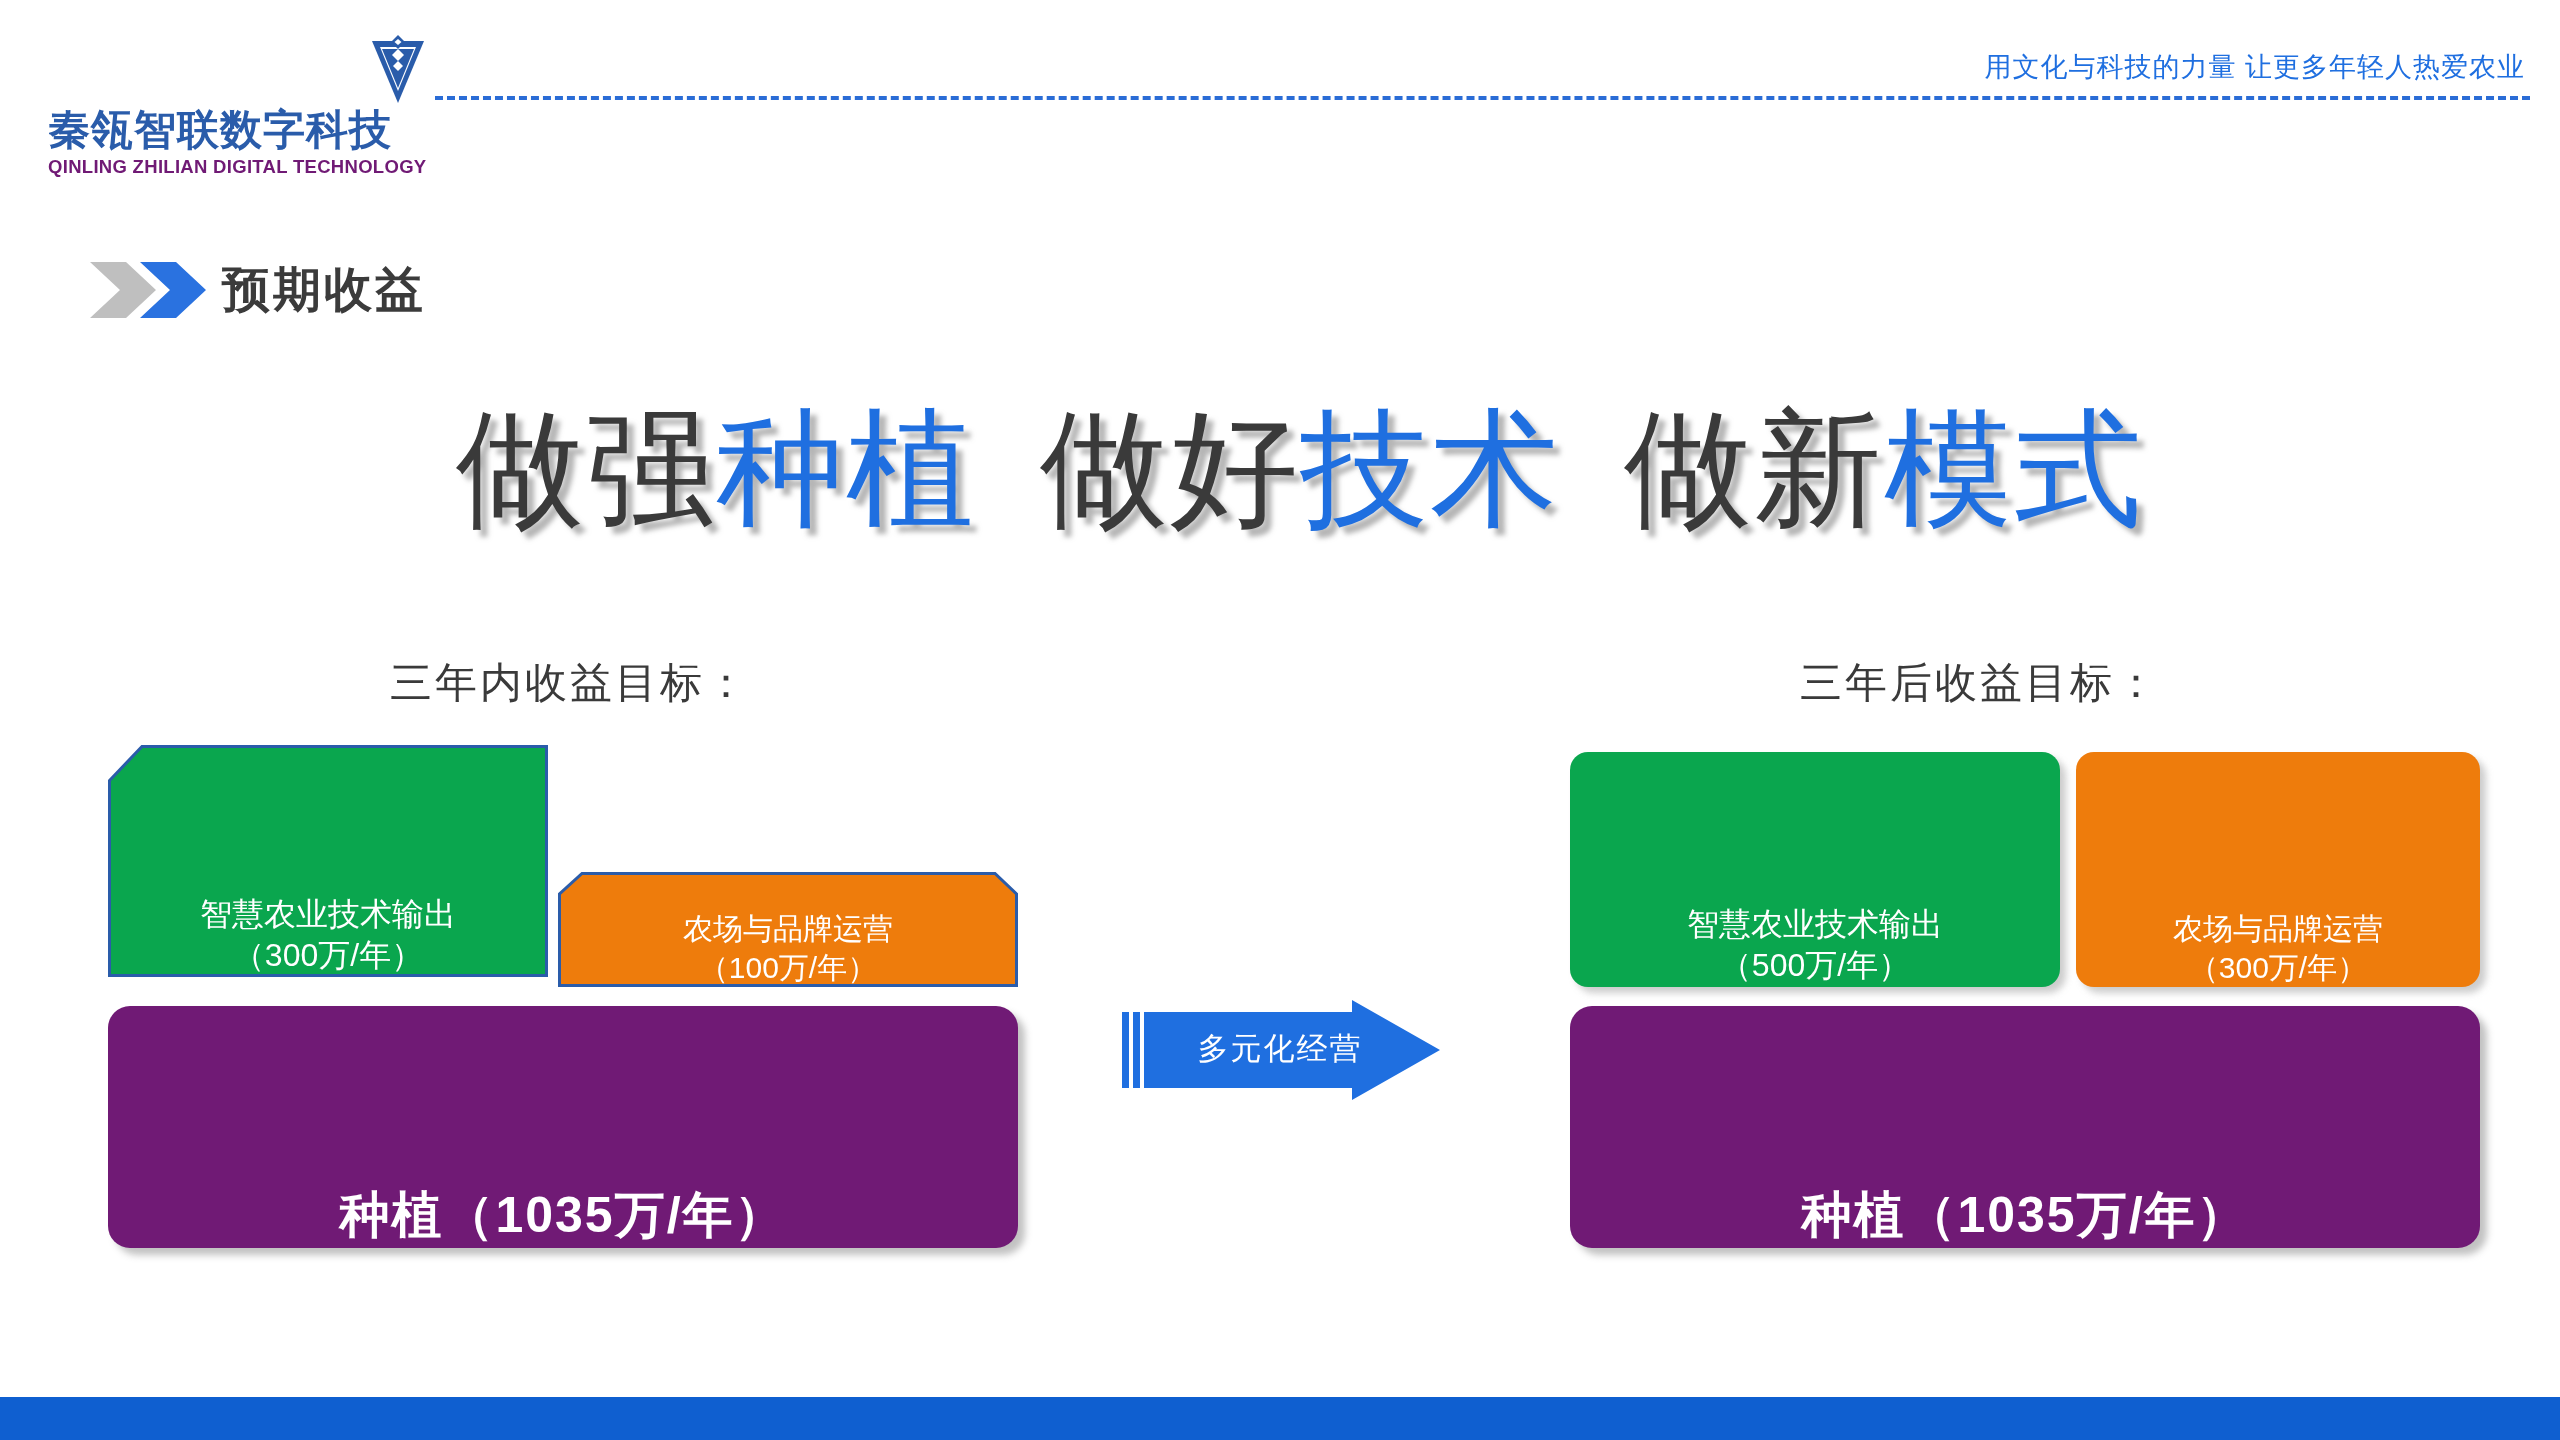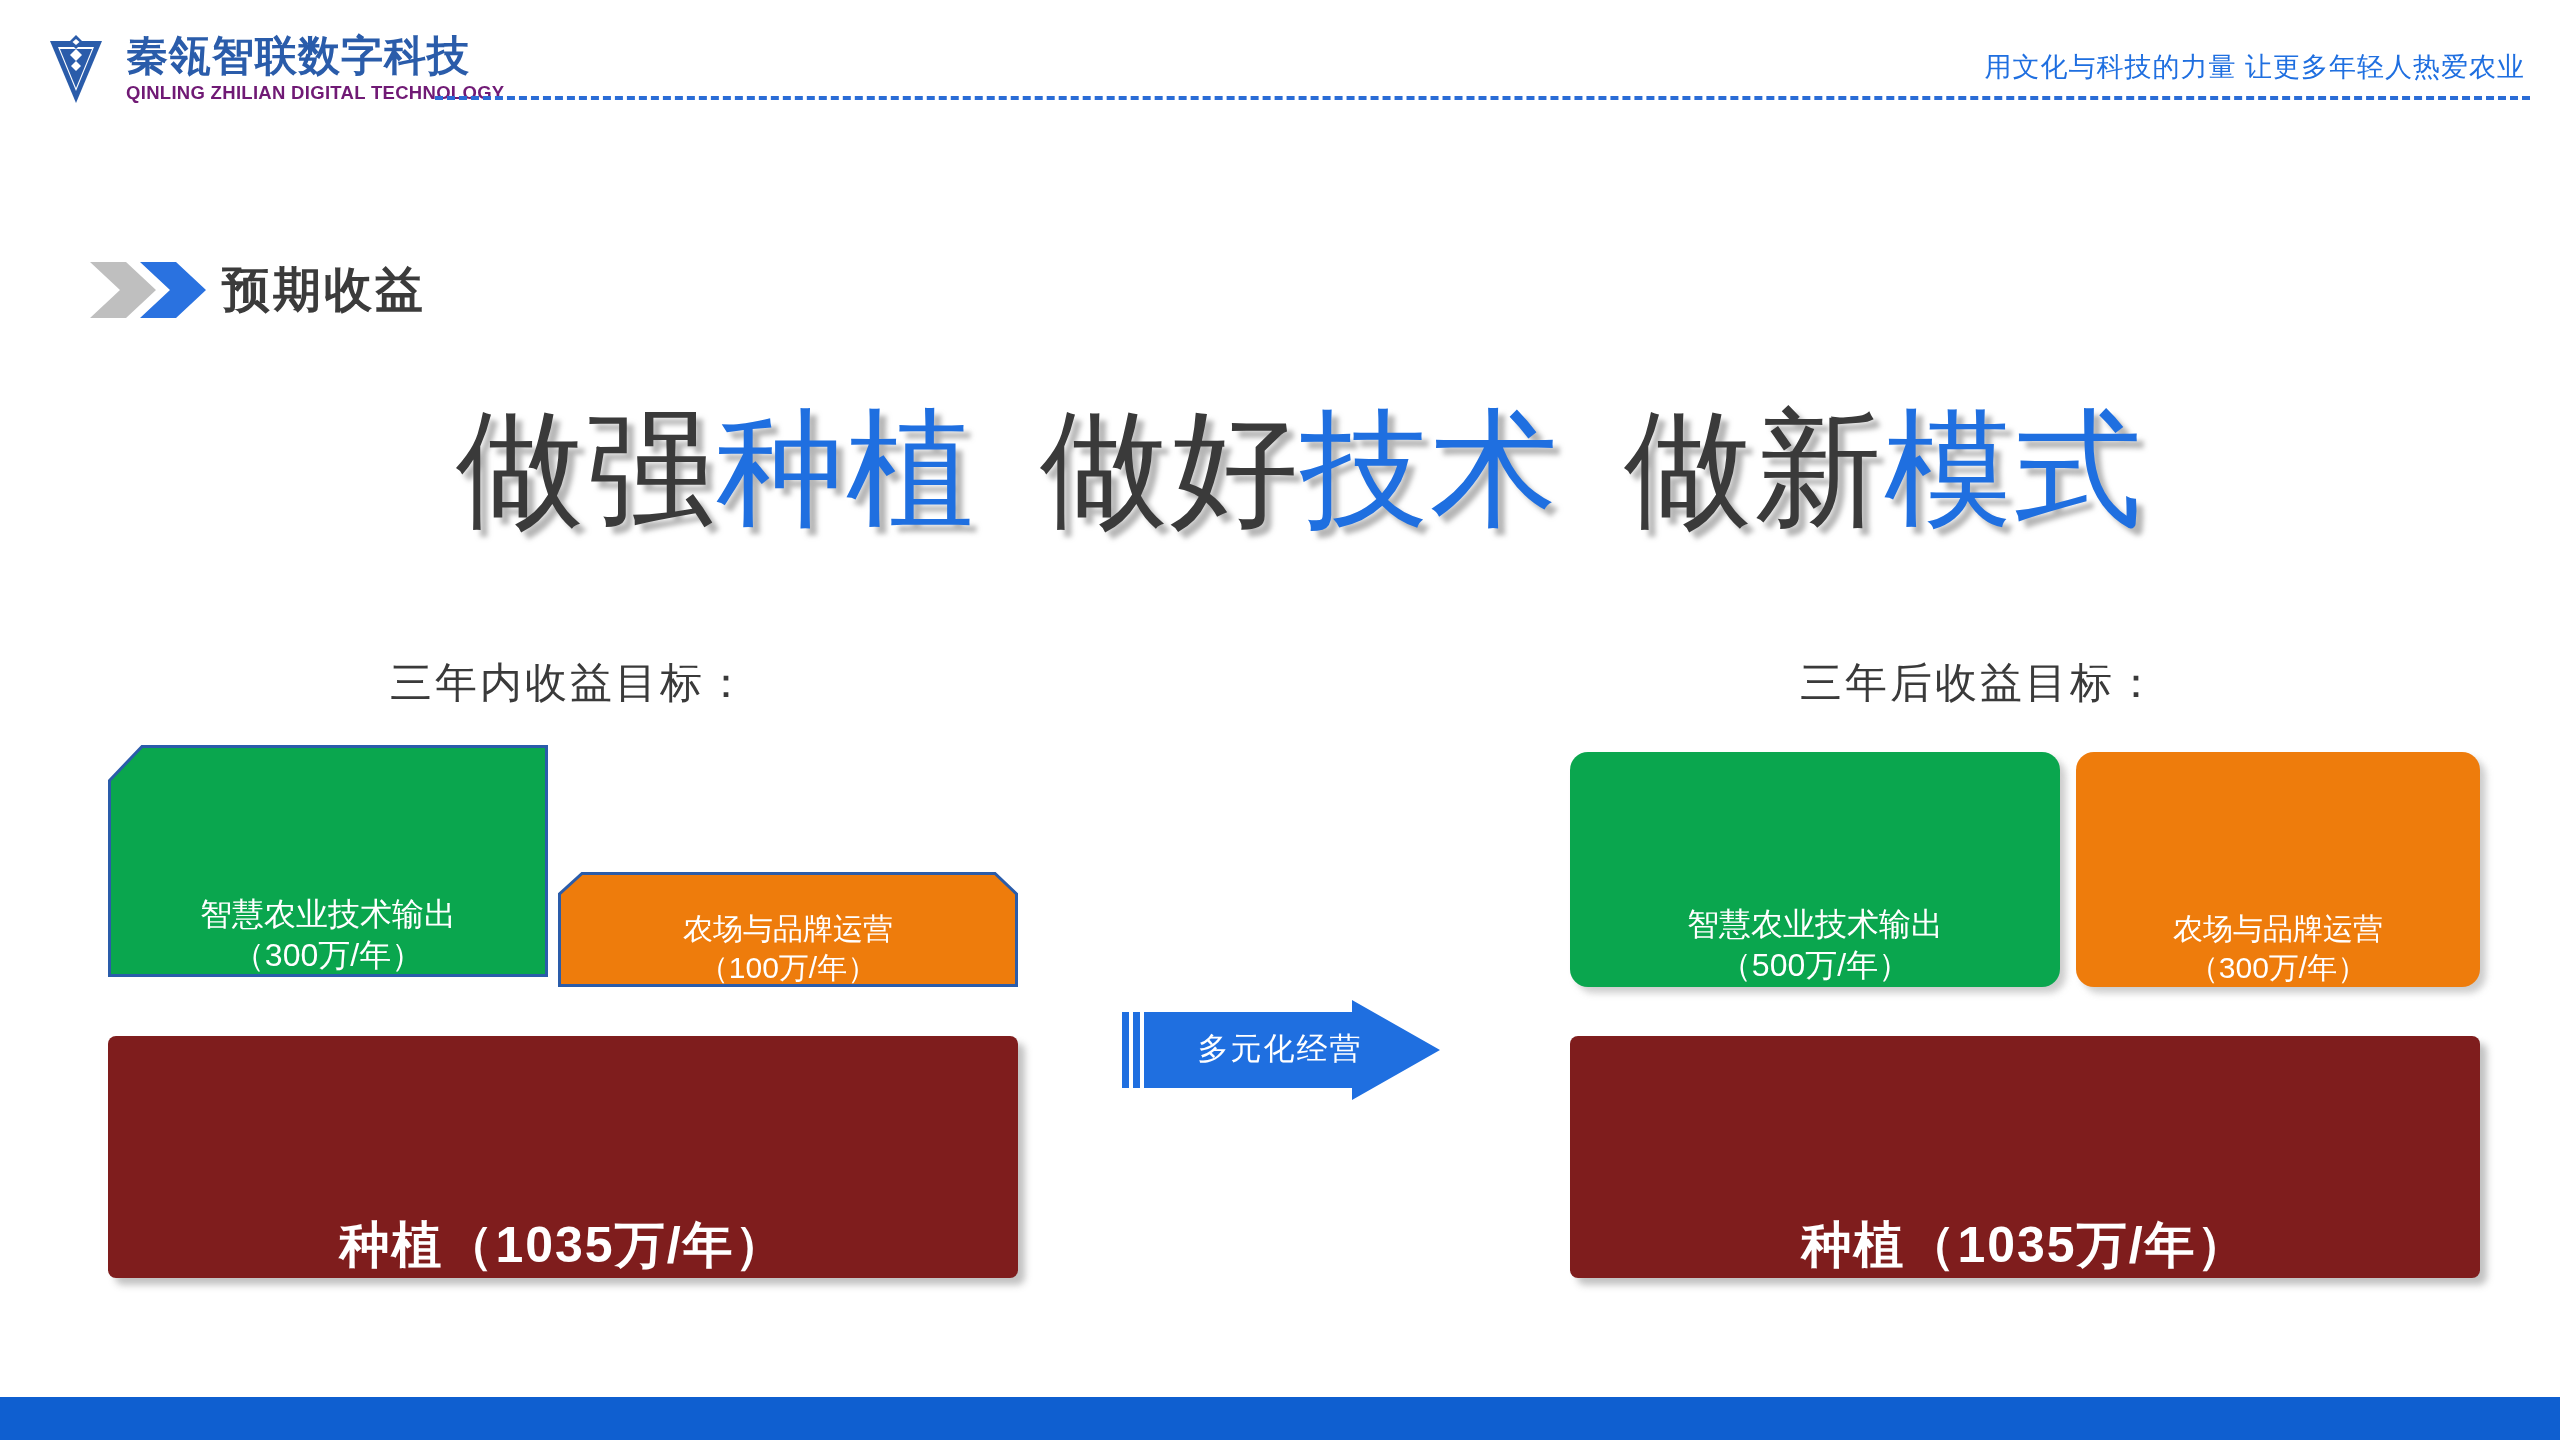--- a/index.html
+++ b/index.html
@@ -15,7 +15,7 @@
 
   
   .header{position:absolute;left:0;top:0;width:2560px;height:130px;}
-  .logo-wrap{position:absolute;left:48px;top:33px;display:flex;align-items:center;gap:22px;}
+  .logo-wrap{position:absolute;left:48px;top:33px;display:flex;align-items:flex-end;gap:4px;flex-direction:column;}
   .logo-mark{width:56px;height:72px;flex:none;}
   .logo-text{display:flex;flex-direction:column;line-height:1;}
   .logo-cn{font-size:42px;font-weight:bold;color:#2a5caa;letter-spacing:1px;

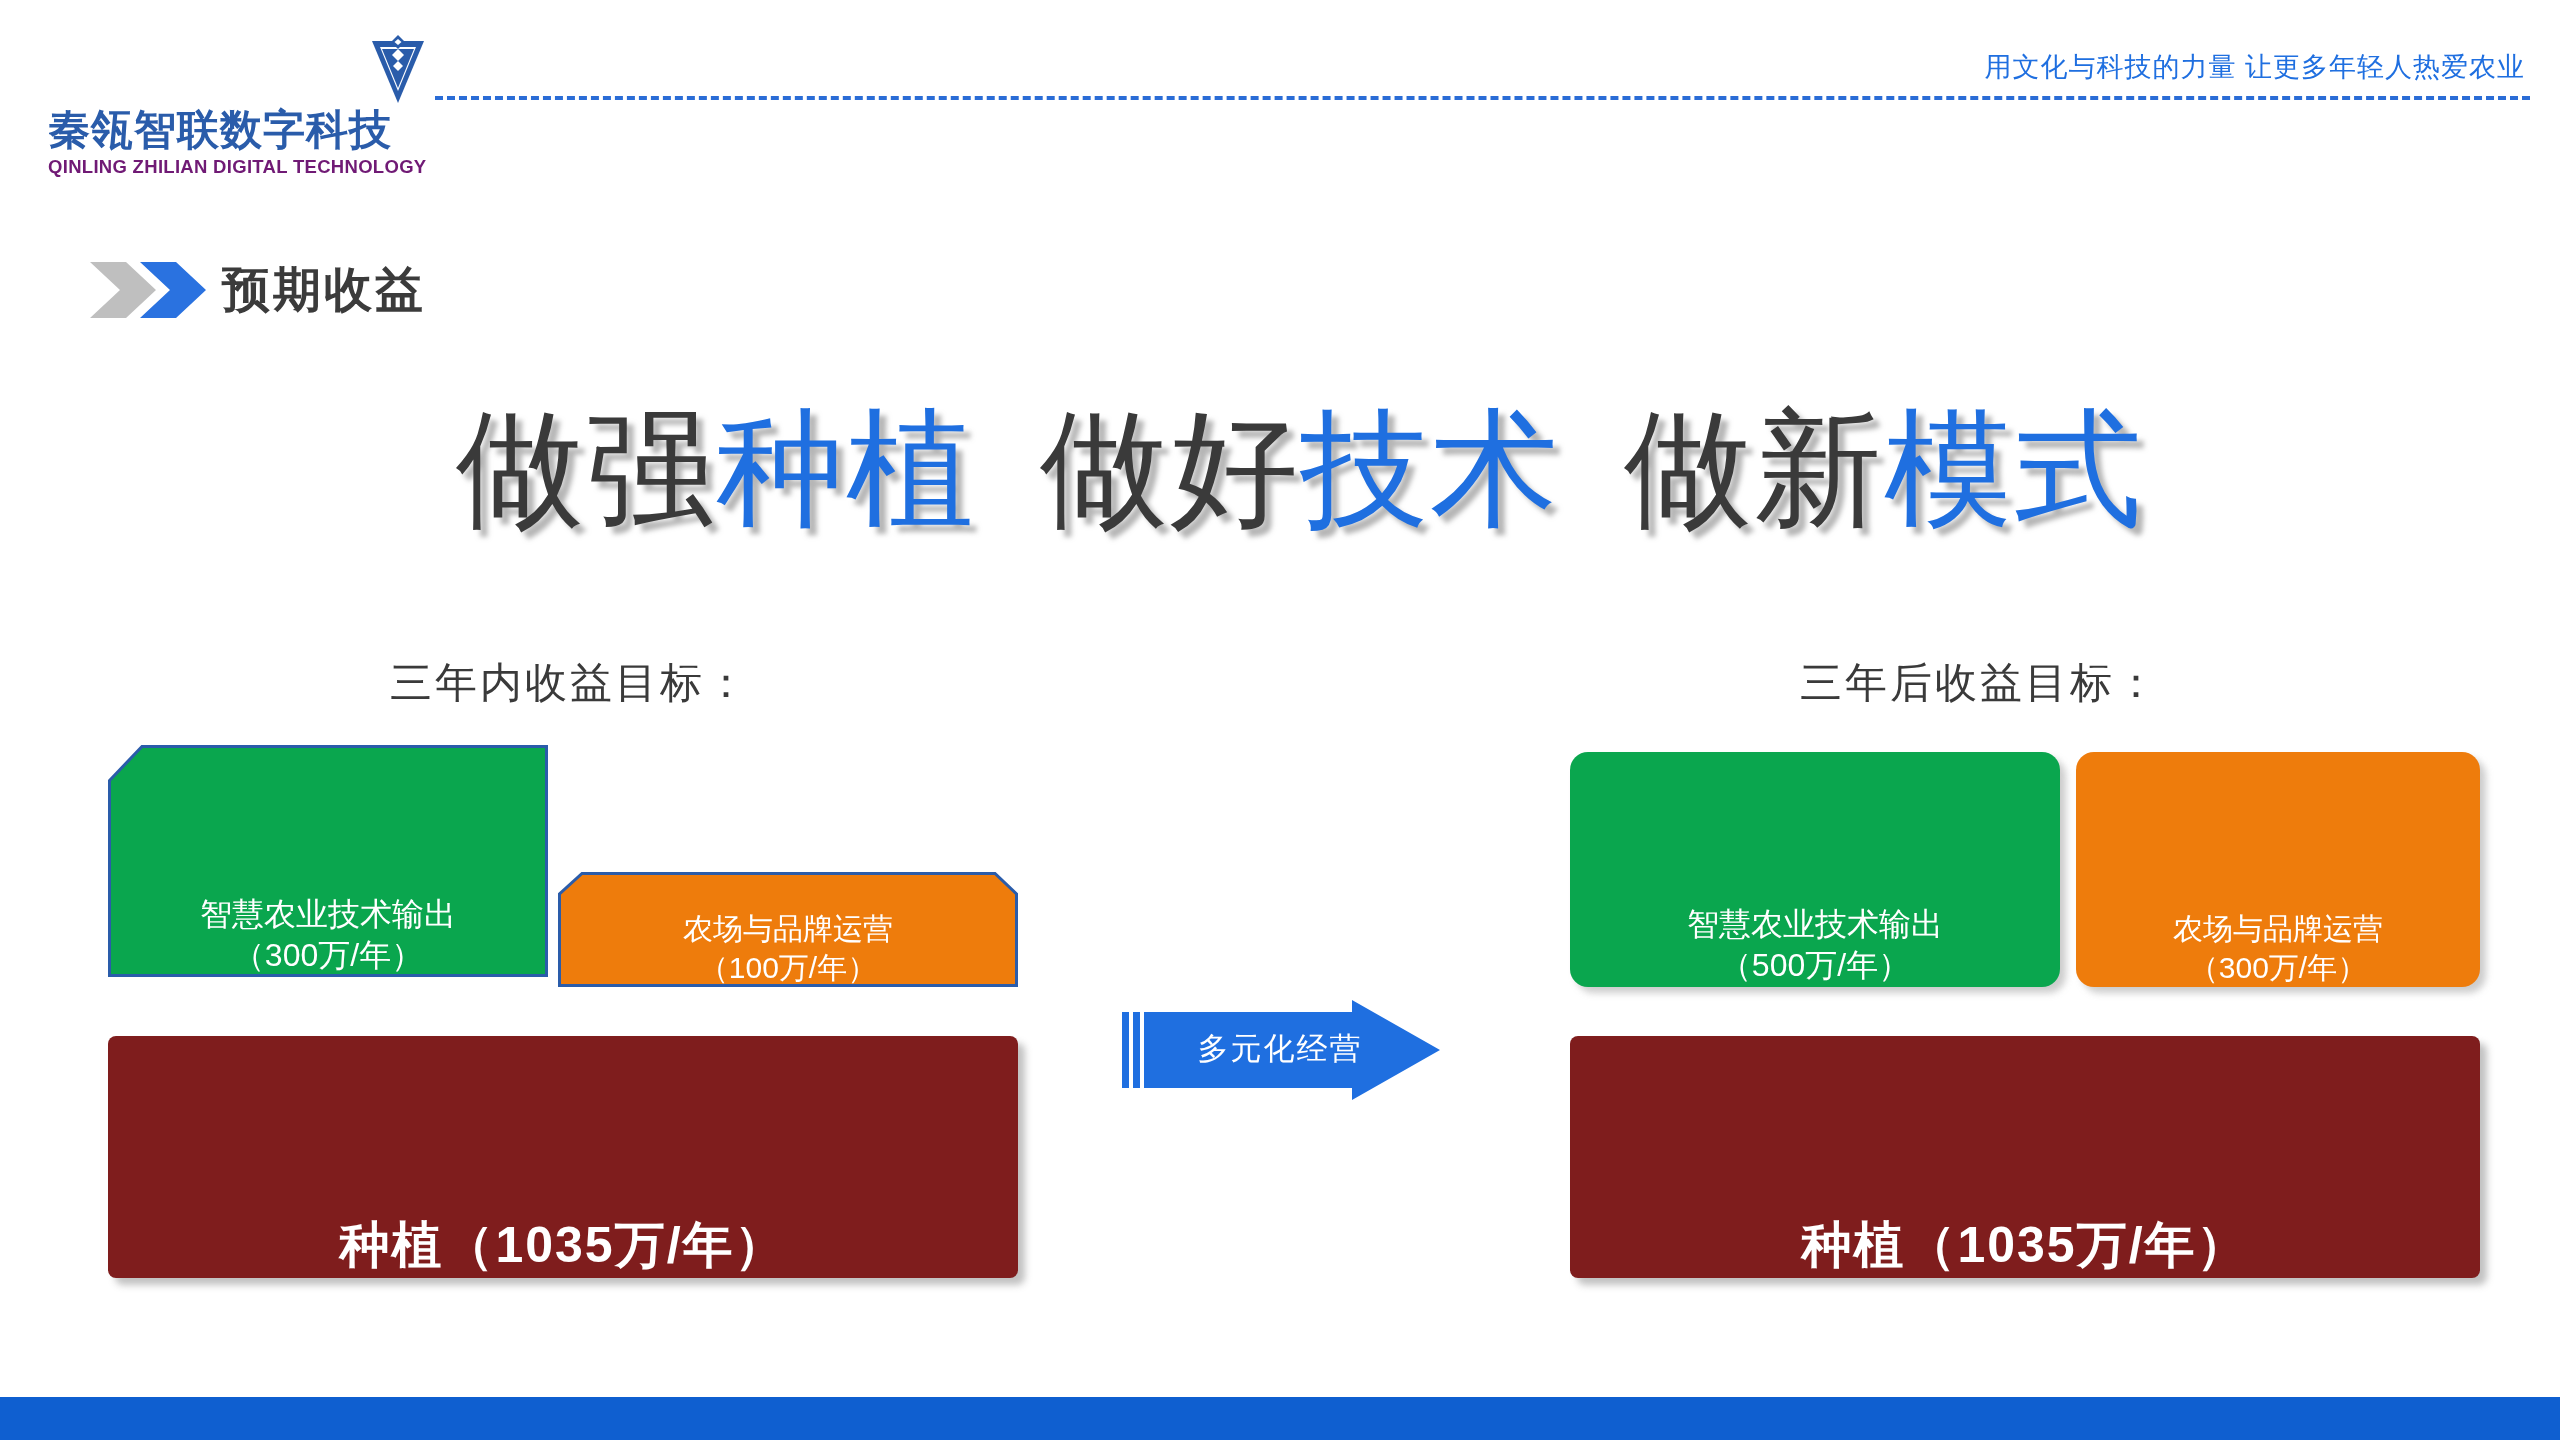--- a/index.html
+++ b/index.html
@@ -58,8 +58,8 @@
 
   .snip-shape{position:absolute;inset:0;}
 
-  .blue-card{background:#7f1d1d;border-radius:8px;
-             box-shadow:7px 7px 7px rgba(120,120,120,.45);margin-top:30px;}
+  .blue-card{background:#701a75;border-radius:22px;
+             box-shadow:7px 7px 7px rgba(120,120,120,.45);}
   .blue-card .t{font-size:50px;font-weight:bold;letter-spacing:2px;}
 
   

